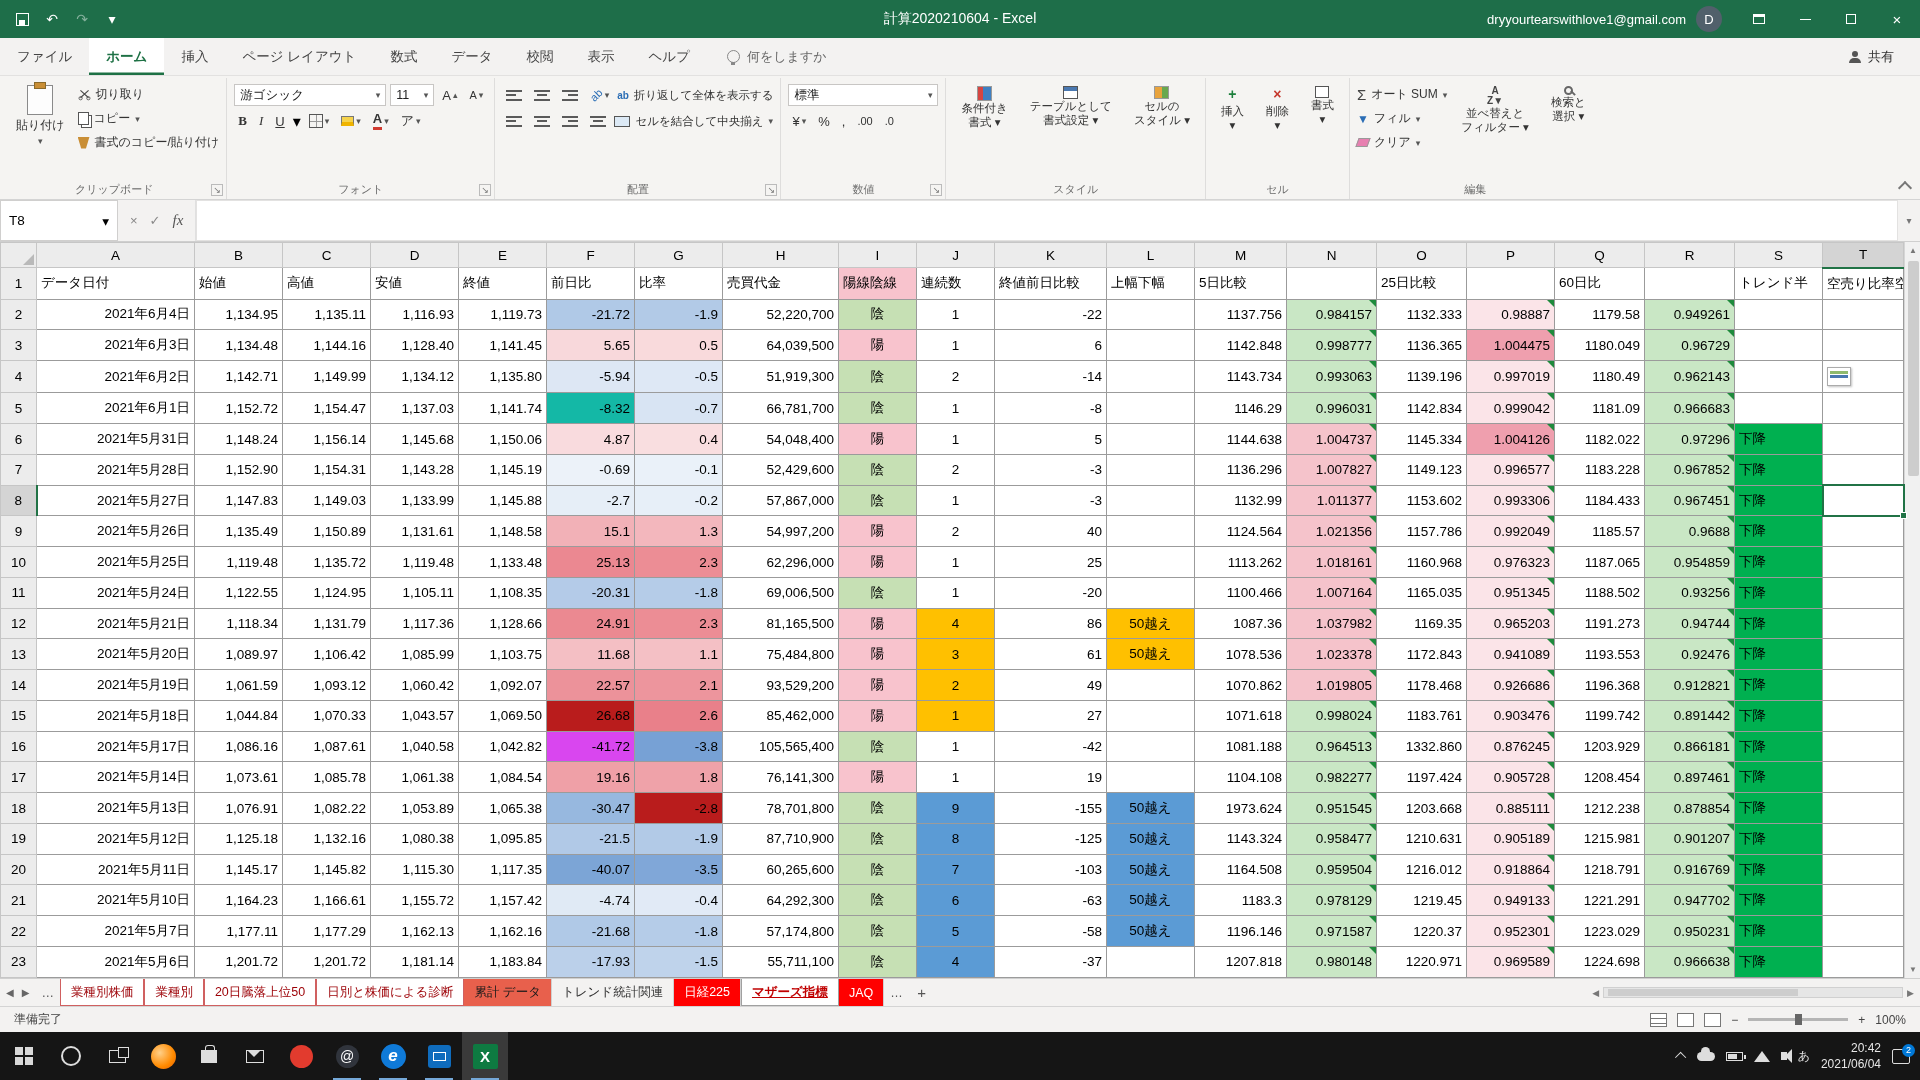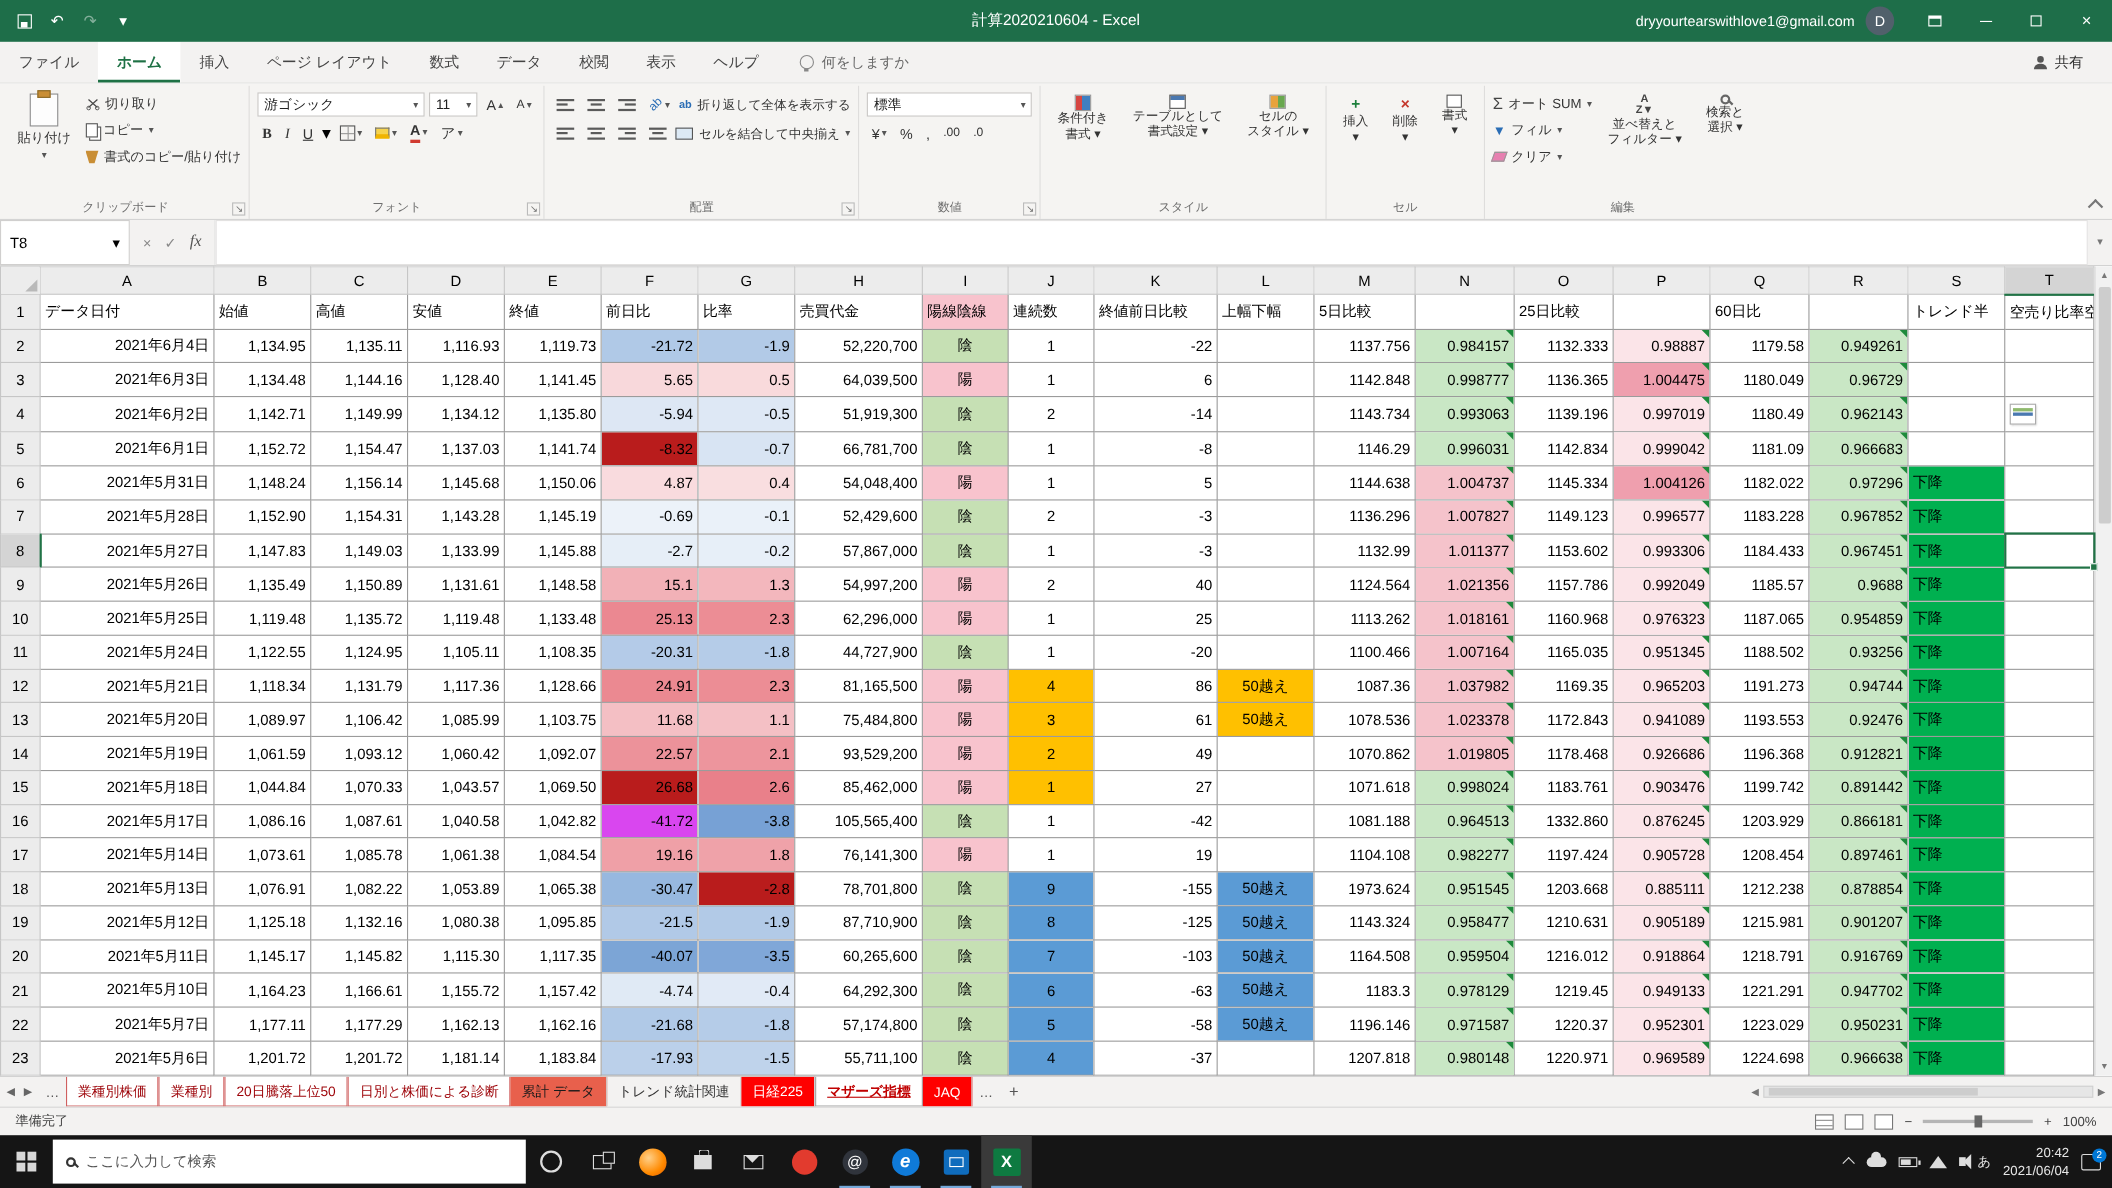--- a/index.html
+++ b/index.html
@@ -650,7 +650,7 @@
             <td class="al-r">1,154.47</td>
             <td class="al-r">1,137.03</td>
             <td class="al-r">1,141.74</td>
-            <td class="al-r" style="background:#b91c1c">-8.32</td>
+            <td class="al-r" style="background:#14b8a6">-8.32</td>
             <td class="al-r" style="background:rgb(216,228,243)">-0.7</td>
             <td class="al-r">66,781,700</td>
             <td class="al-c yin">陰</td>

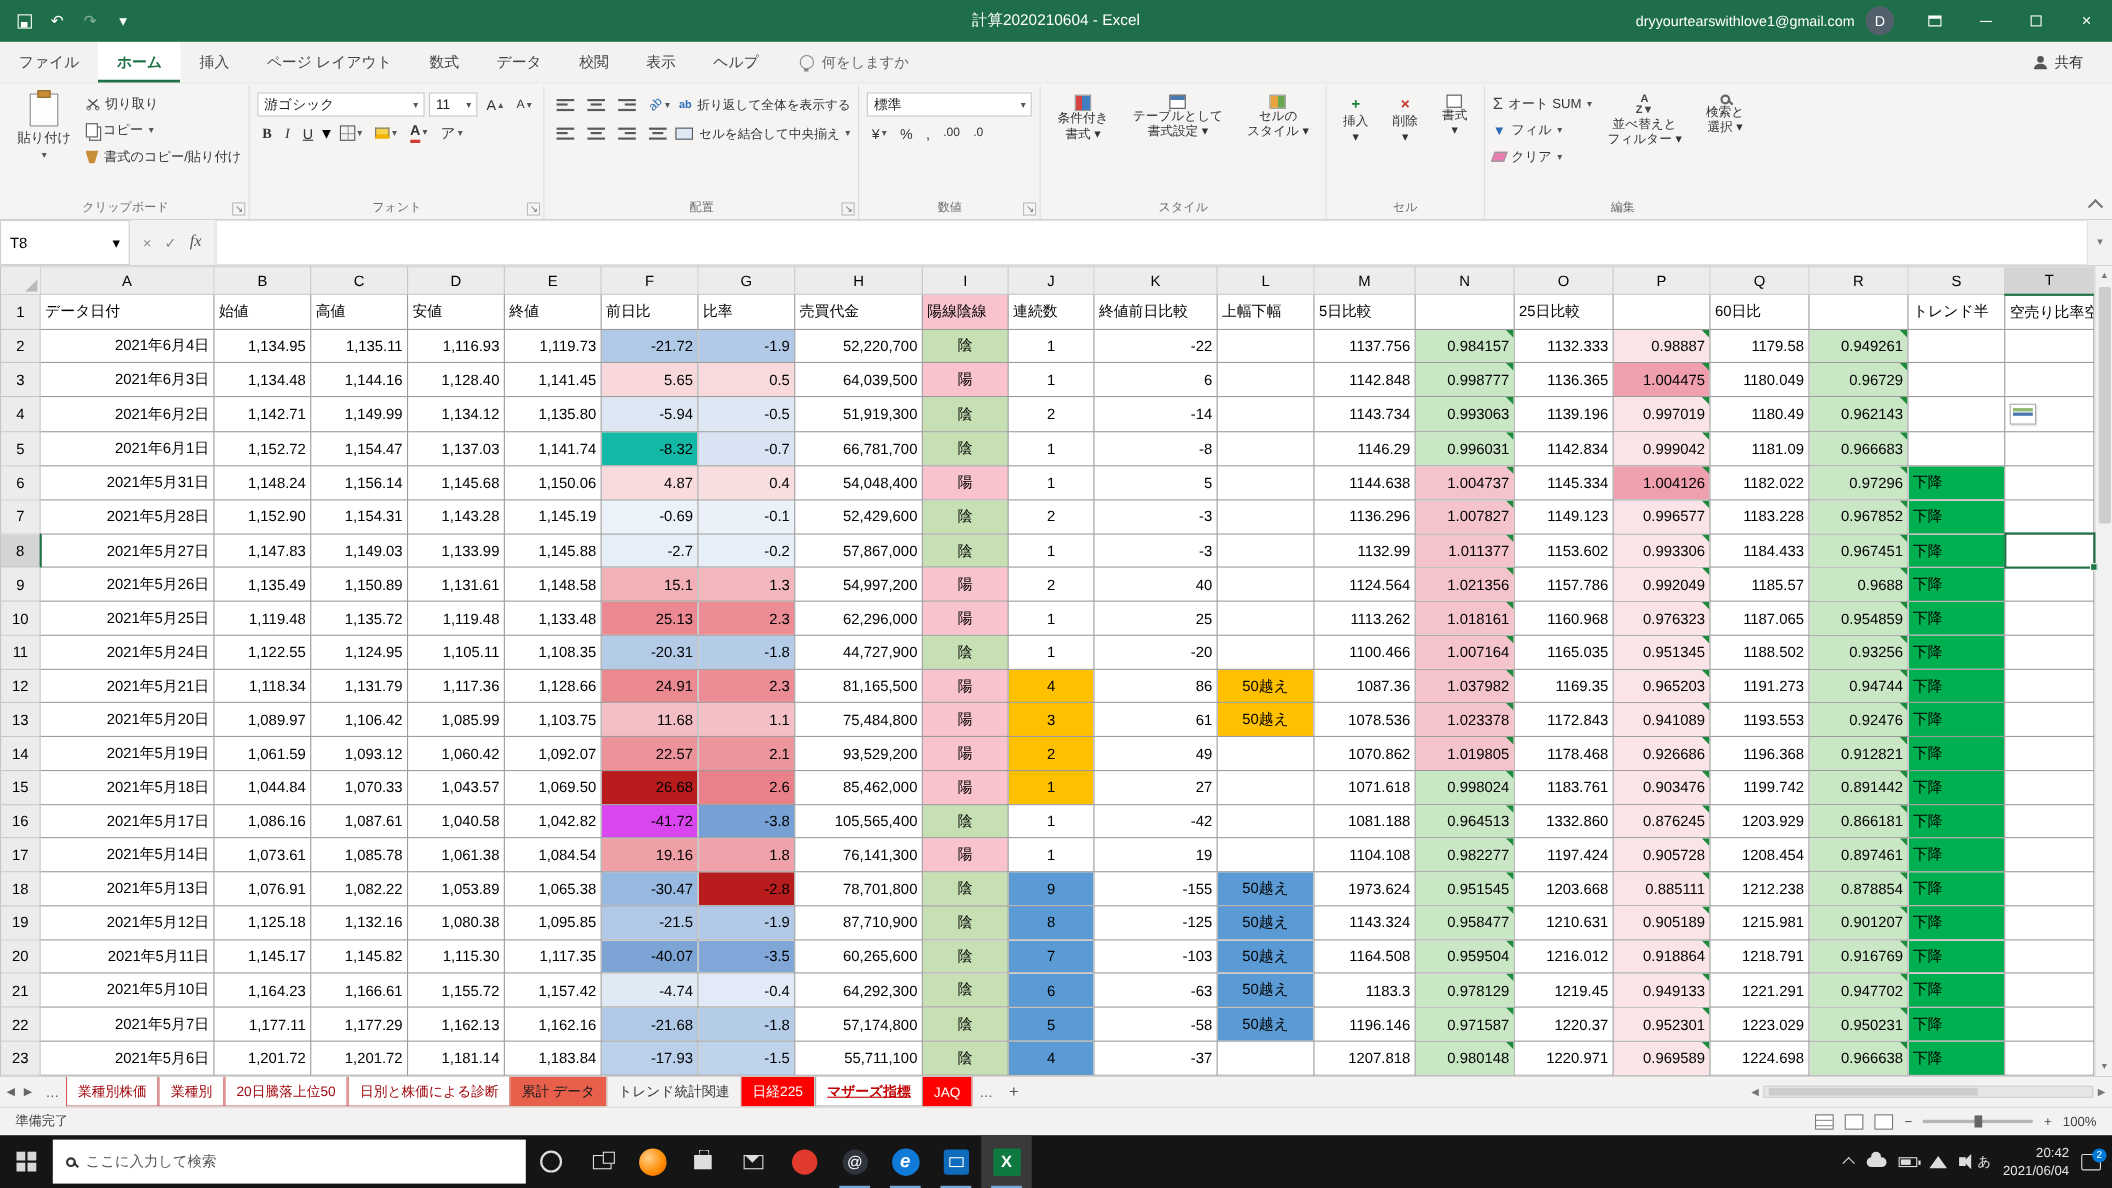--- a/index.html
+++ b/index.html
@@ -792,7 +792,7 @@
             <td class="al-r">1,108.35</td>
             <td class="al-r" style="background:rgb(180,203,232)">-20.31</td>
             <td class="al-r" style="background:rgb(181,204,232)">-1.8</td>
-            <td class="al-r">44,727,900</td>
+            <td class="al-r">69,006,500</td>
             <td class="al-c yin">陰</td>
             <td class="al-c">1</td>
             <td class="al-r">-20</td>

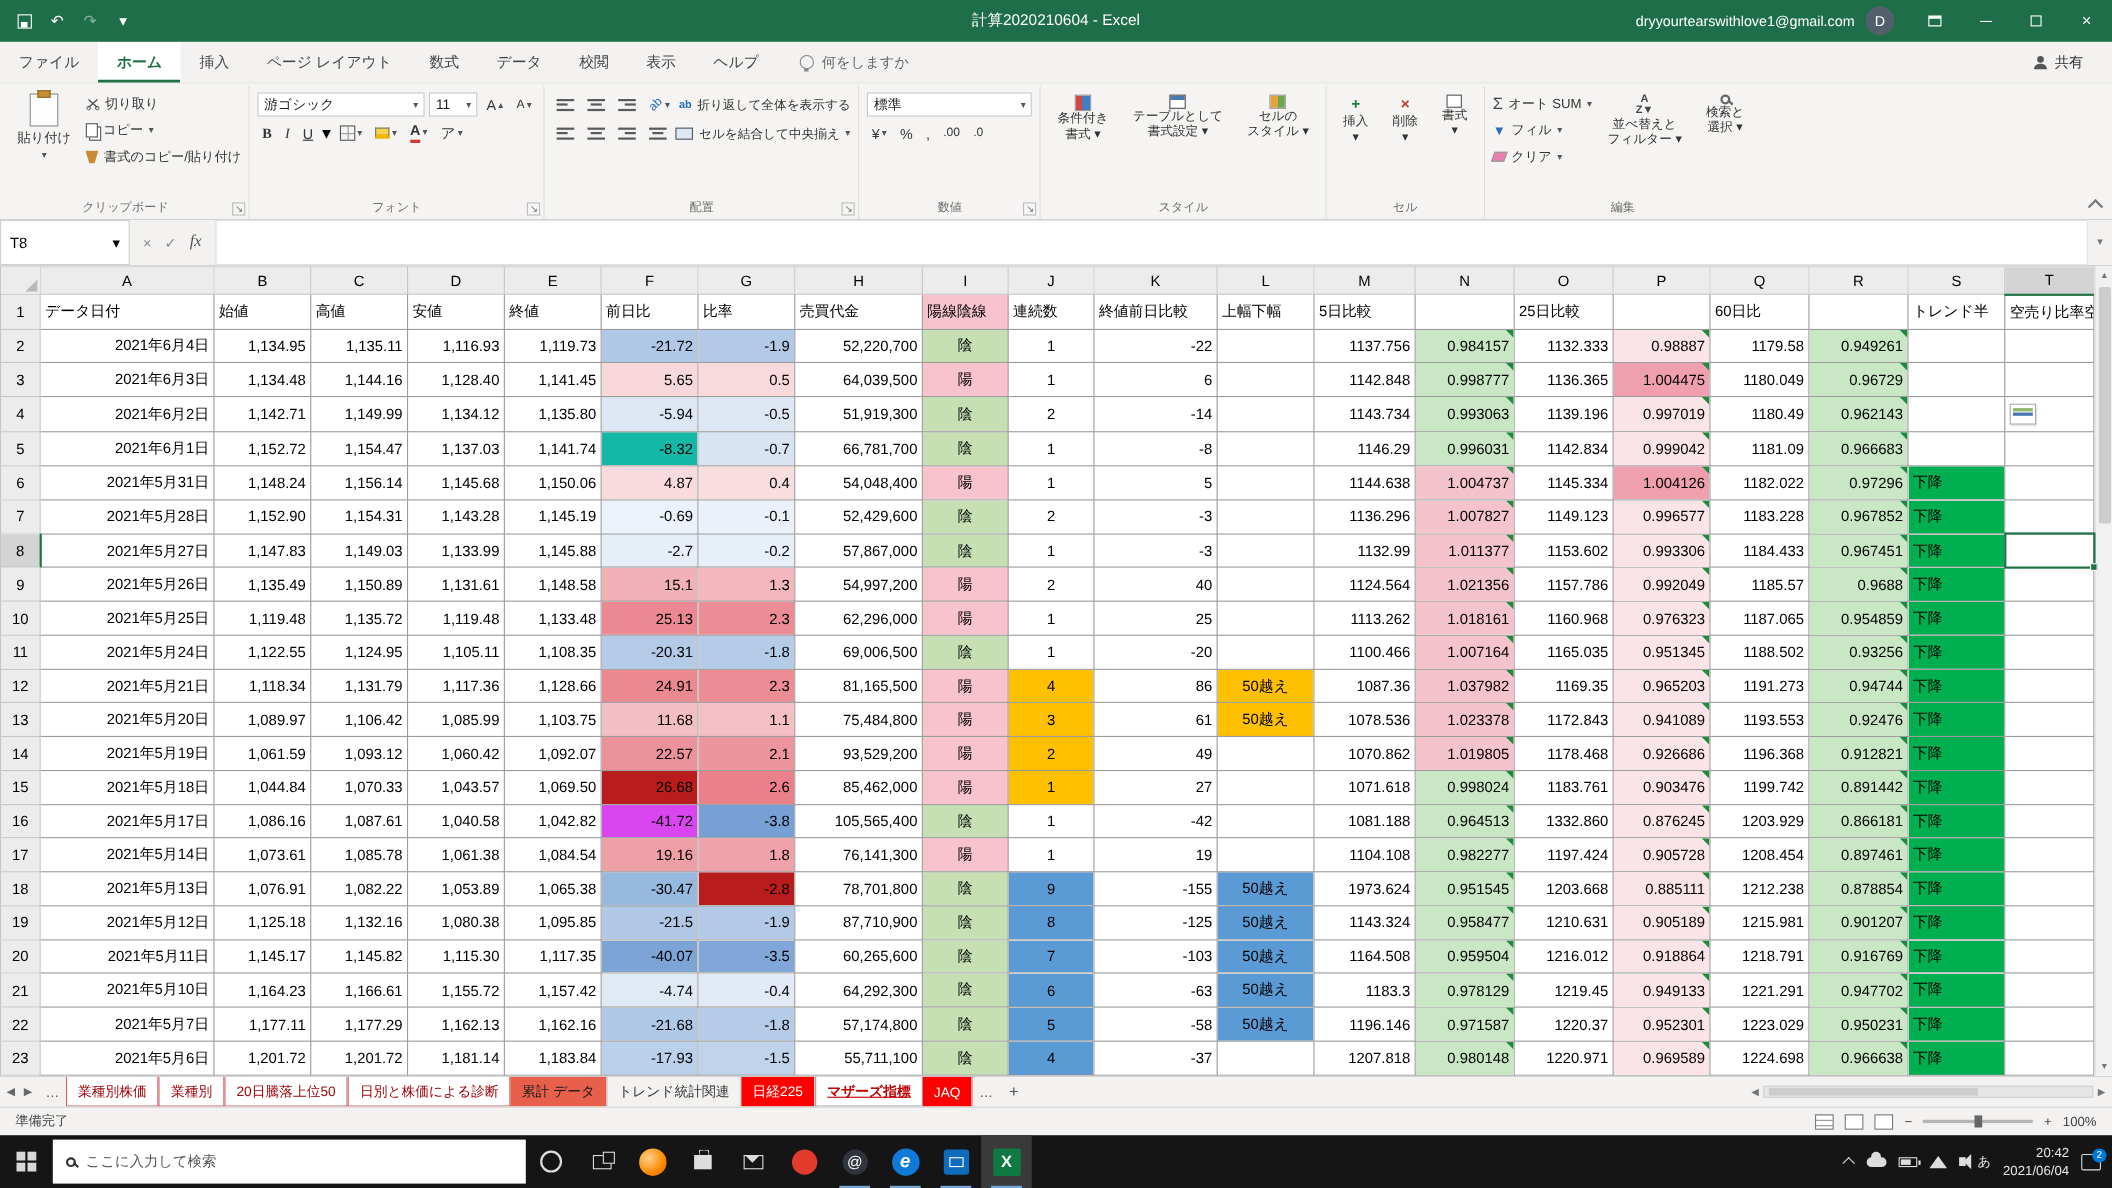--- a/index.html
+++ b/index.html
@@ -1143,10 +1143,6 @@
           <i></i>
         </span>
       </div>
-    <div class="tsearch">
-      <span class="mag"></span>
-      <span>ここに入力して検索</span>
-    </div>
     <div class="tba">
         <span class="cortana"></span>
       </div>

